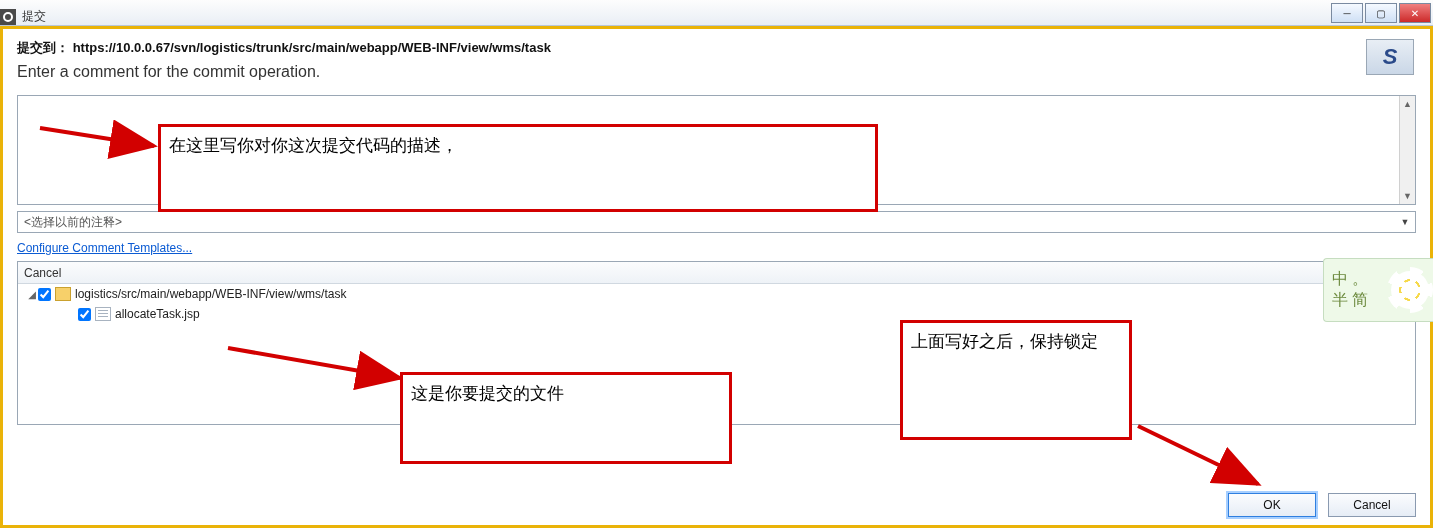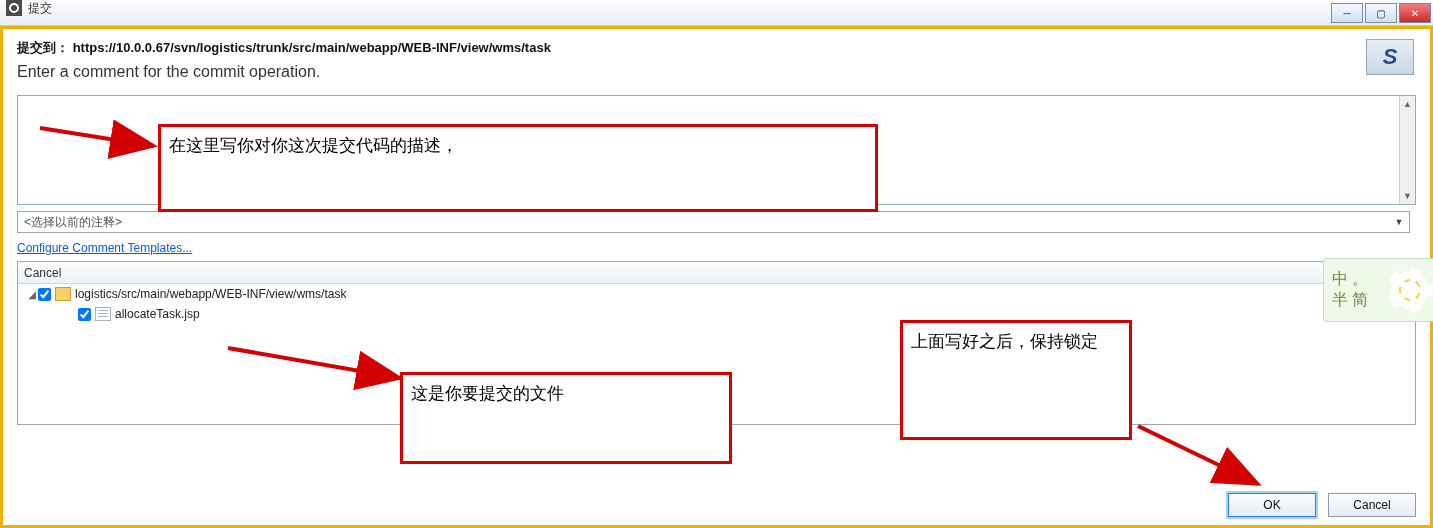--- a/index.html
+++ b/index.html
@@ -6,7 +6,7 @@
 body { font-family: "Segoe UI", Tahoma, sans-serif; font-size: 12px; background: #fff; width: 1433px; height: 528px; position: relative; overflow: hidden; }
 
 
-.titlebar { height: 26px; background: linear-gradient(#fdfdfd,#e9eef5); border-bottom: 1px solid #b9c7d8; display: flex; align-items: flex-start; padding-left: 6px; }
+.titlebar { height: 26px; background: linear-gradient(#fdfdfd,#e9eef5); border-bottom: 1px solid #b9c7d8; display: flex; align-items: flex-end; }
 .titlebar .appicon { width: 16px; height: 16px; background: #4a4a4a; display: inline-block; margin-right: 6px; position: relative; }
 .titlebar .appicon::before { content:""; position:absolute; inset:3px; border:2px solid #fff; border-radius:50%; }
 .titlebar .title { color:#333; }

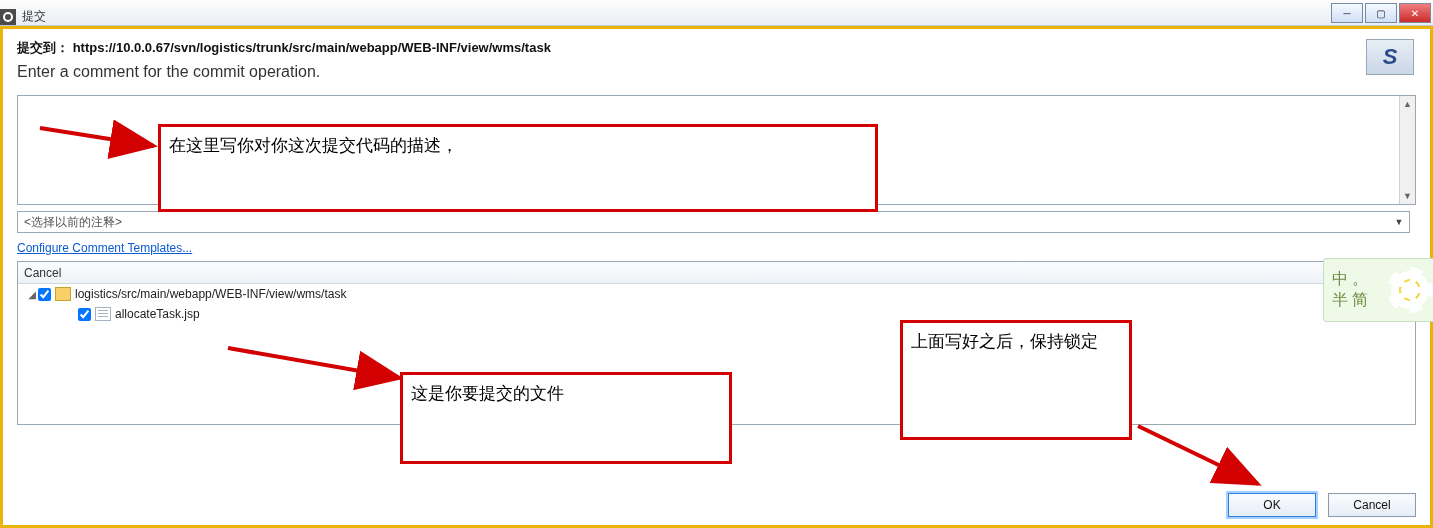--- a/index.html
+++ b/index.html
@@ -31,7 +31,7 @@
 .scrollbar .track { flex:1; }
 
 
-.prev-wrap { margin:4px 20px 4px 14px; border:1px solid #9aa7b5; height:22px; display:flex; align-items:center; padding-left:6px; background:#fff; color:#555; position:relative; }
+.prev-wrap { margin:4px 14px 4px 14px; border:1px solid #9aa7b5; height:22px; display:flex; align-items:center; padding-left:6px; background:#fff; color:#555; position:relative; }
 .prev-wrap .dd { position:absolute; right:2px; top:2px; bottom:2px; width:16px; display:flex; align-items:center; justify-content:center; font-size:9px; color:#444; }
 
 

